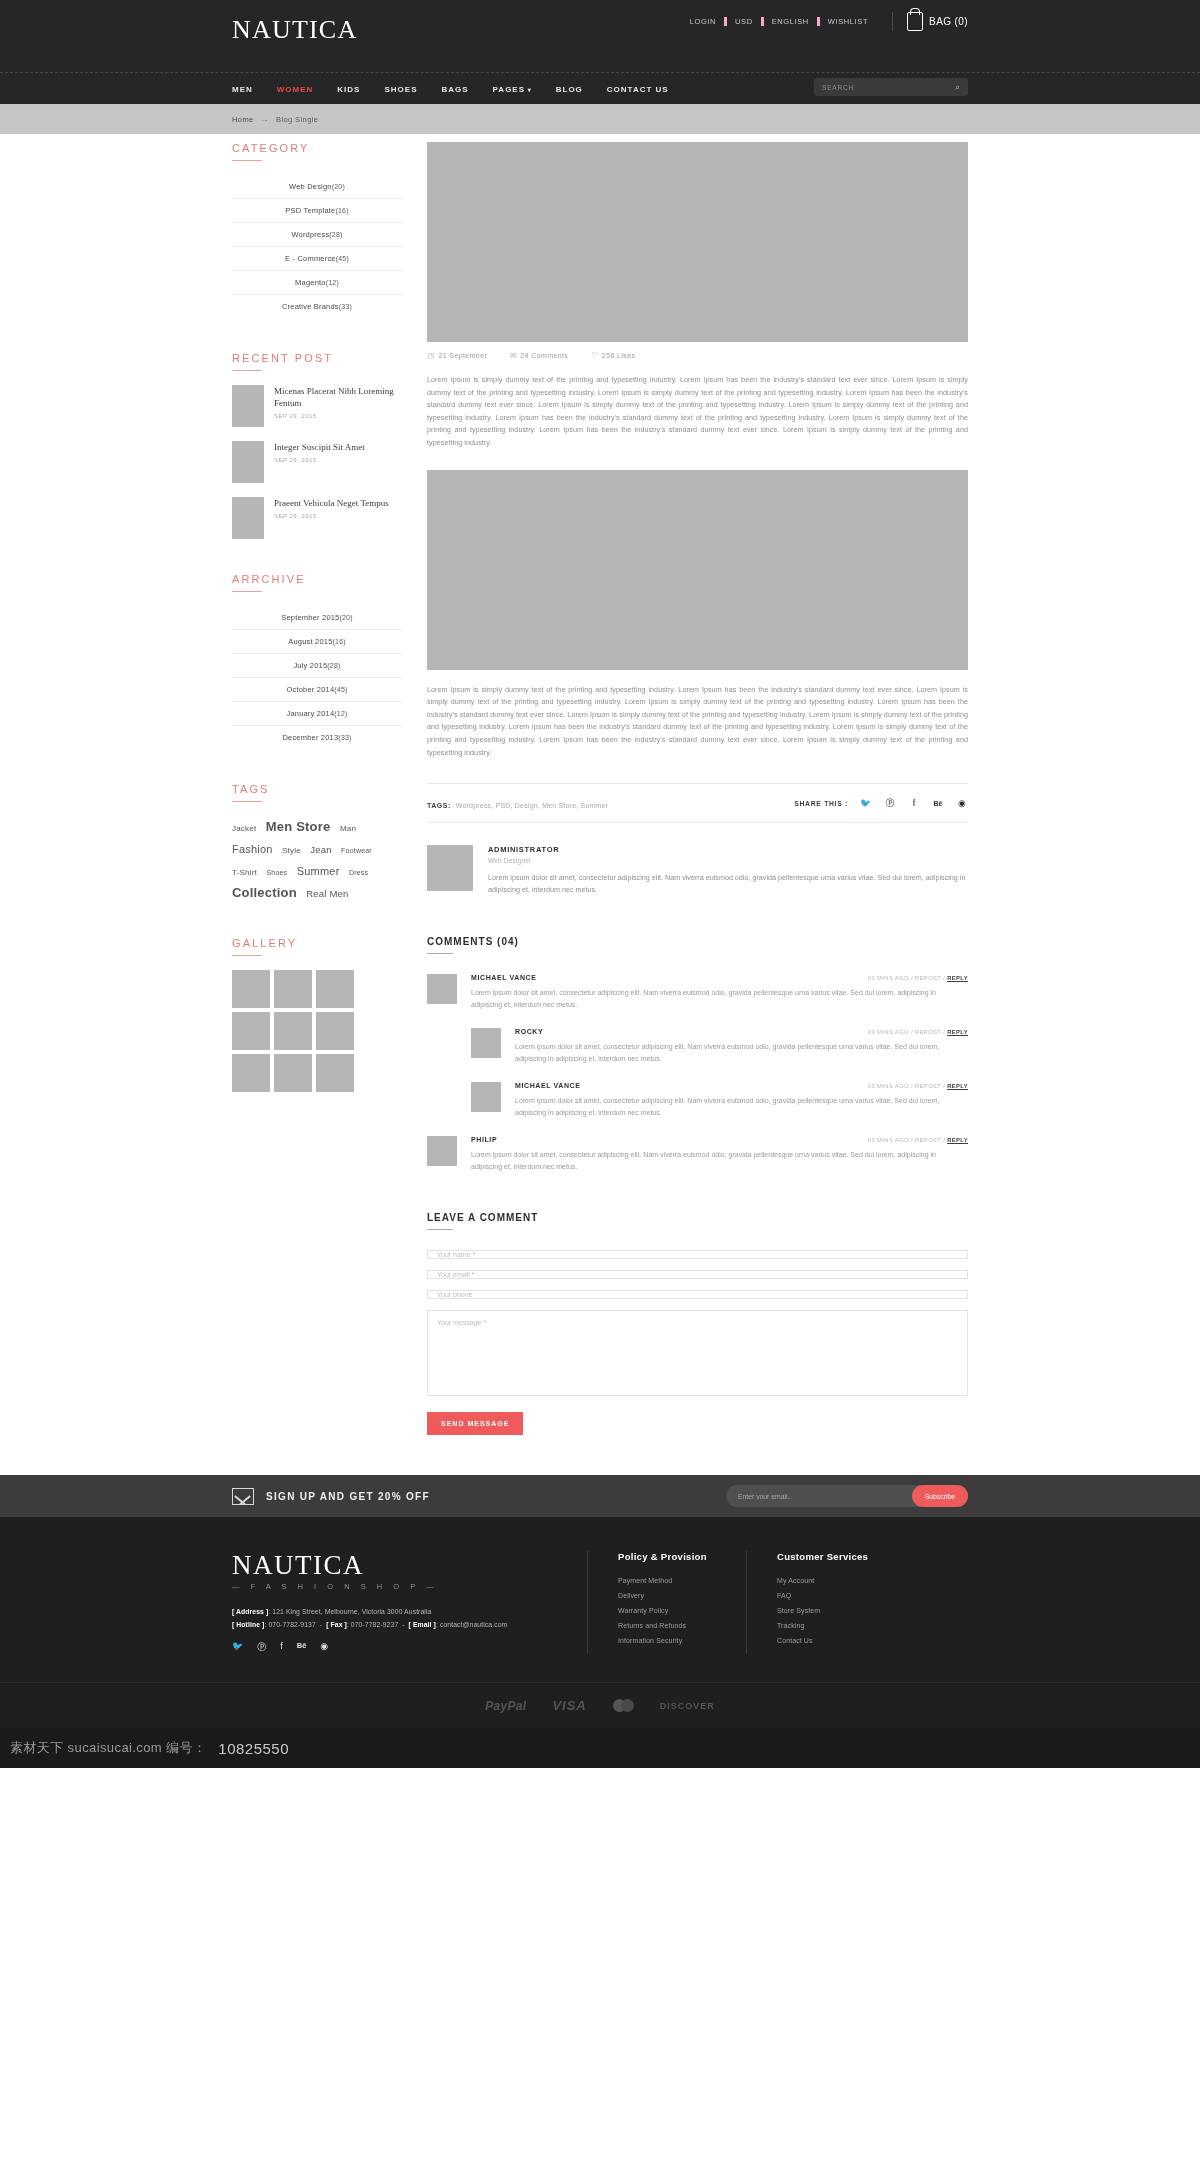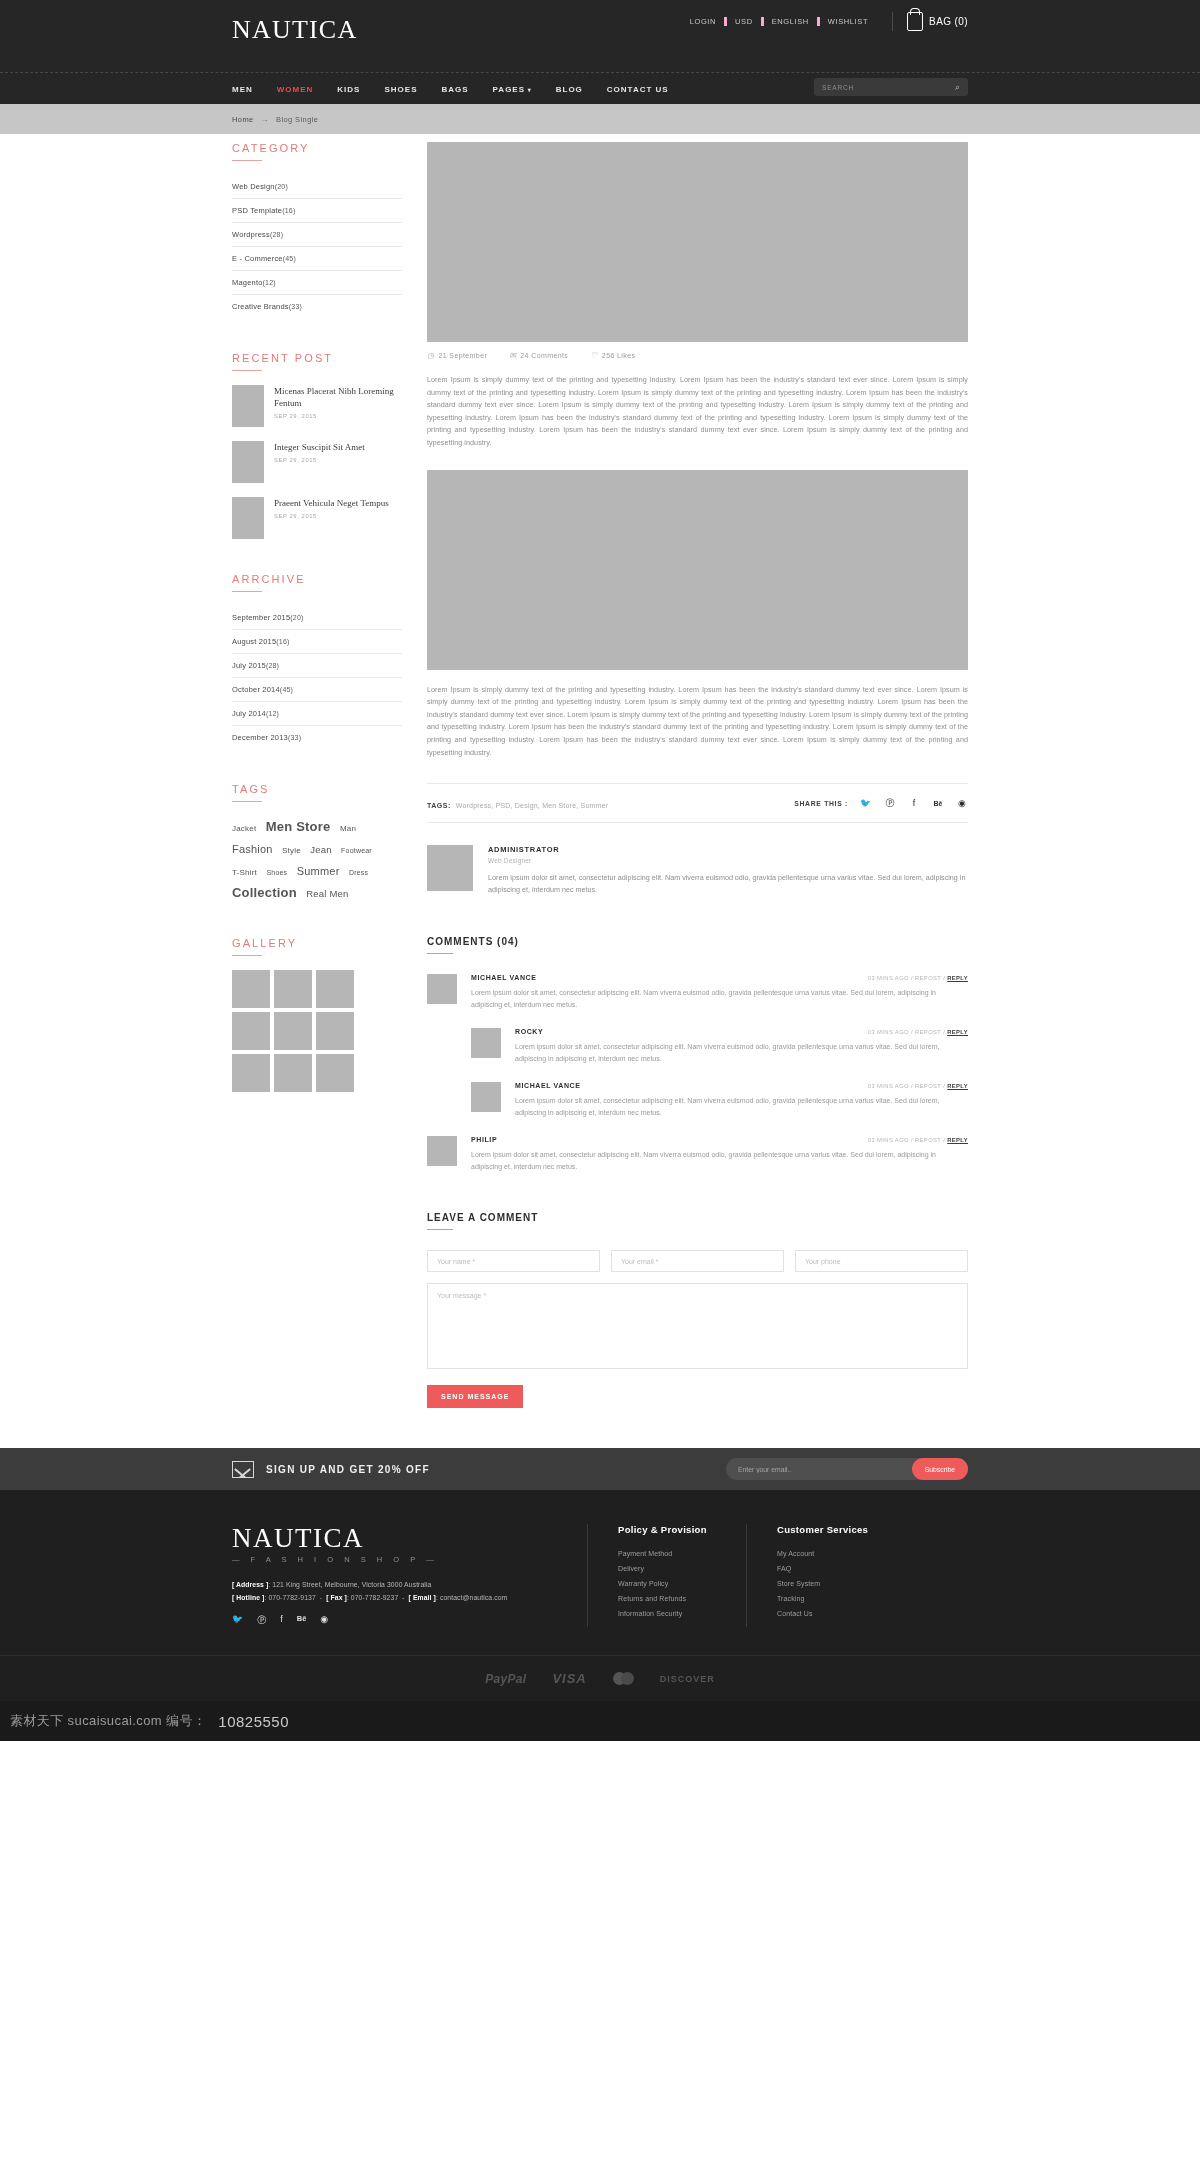--- a/index.html
+++ b/index.html
@@ -136,7 +136,7 @@
 
   
   .lrow {
-    display: flex; justify-content: flex-start; align-items: center;
+    display: flex; justify-content: center; align-items: center;
     border-bottom: 1px solid #eaeaea;
     padding: 7px 0 7px 0;
     font-size: 7.5px;

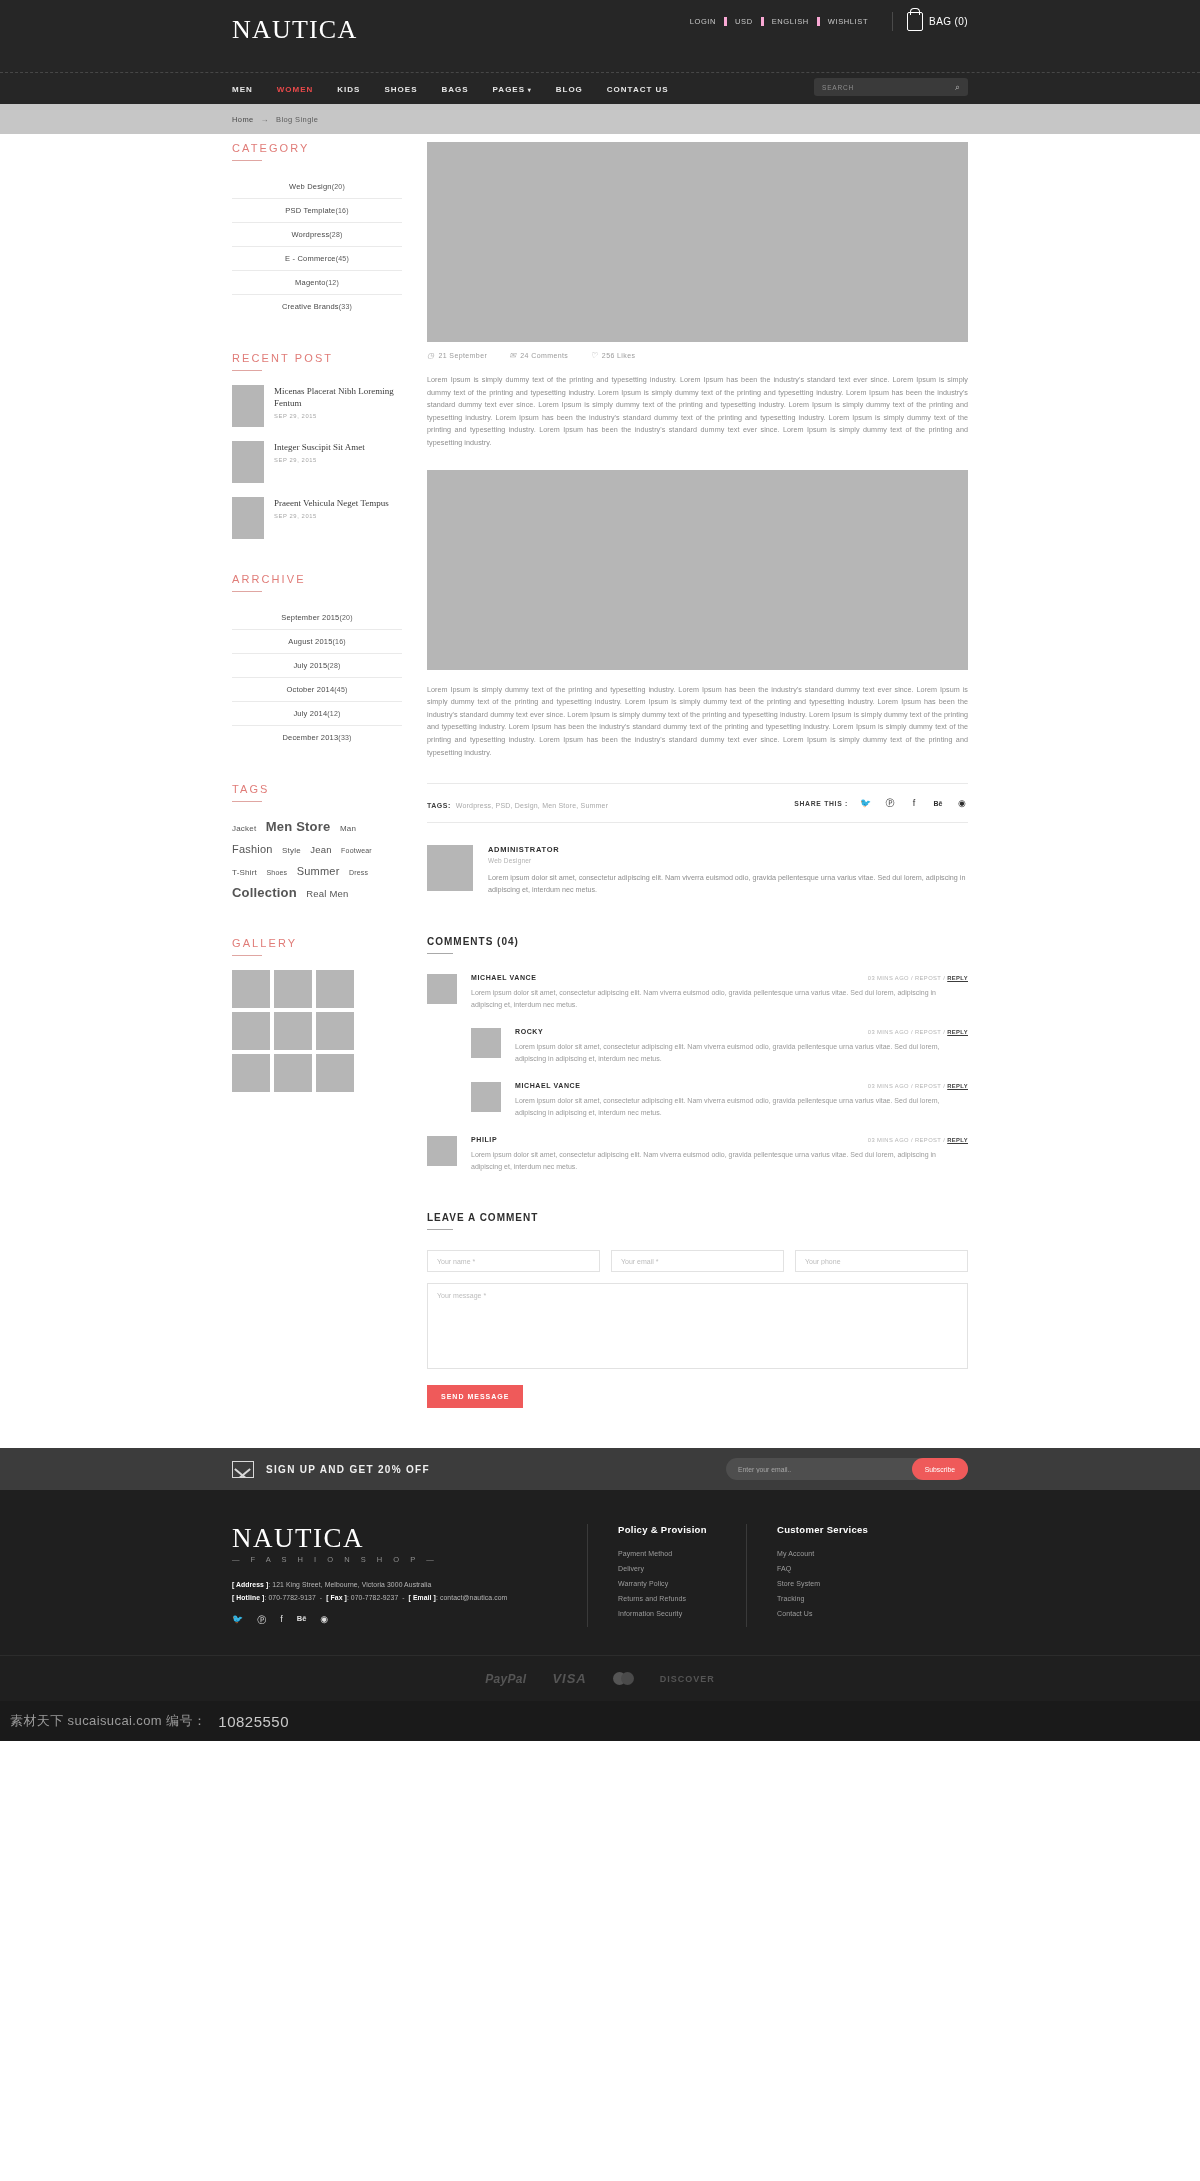--- a/index.html
+++ b/index.html
@@ -438,7 +438,7 @@
             <span class="cnt">(45)</span>
           </div>
         <div class="lrow">
-            <span>July 2014</span>
+            <span>January 2014</span>
             <span class="cnt">(12)</span>
           </div>
         <div class="lrow">

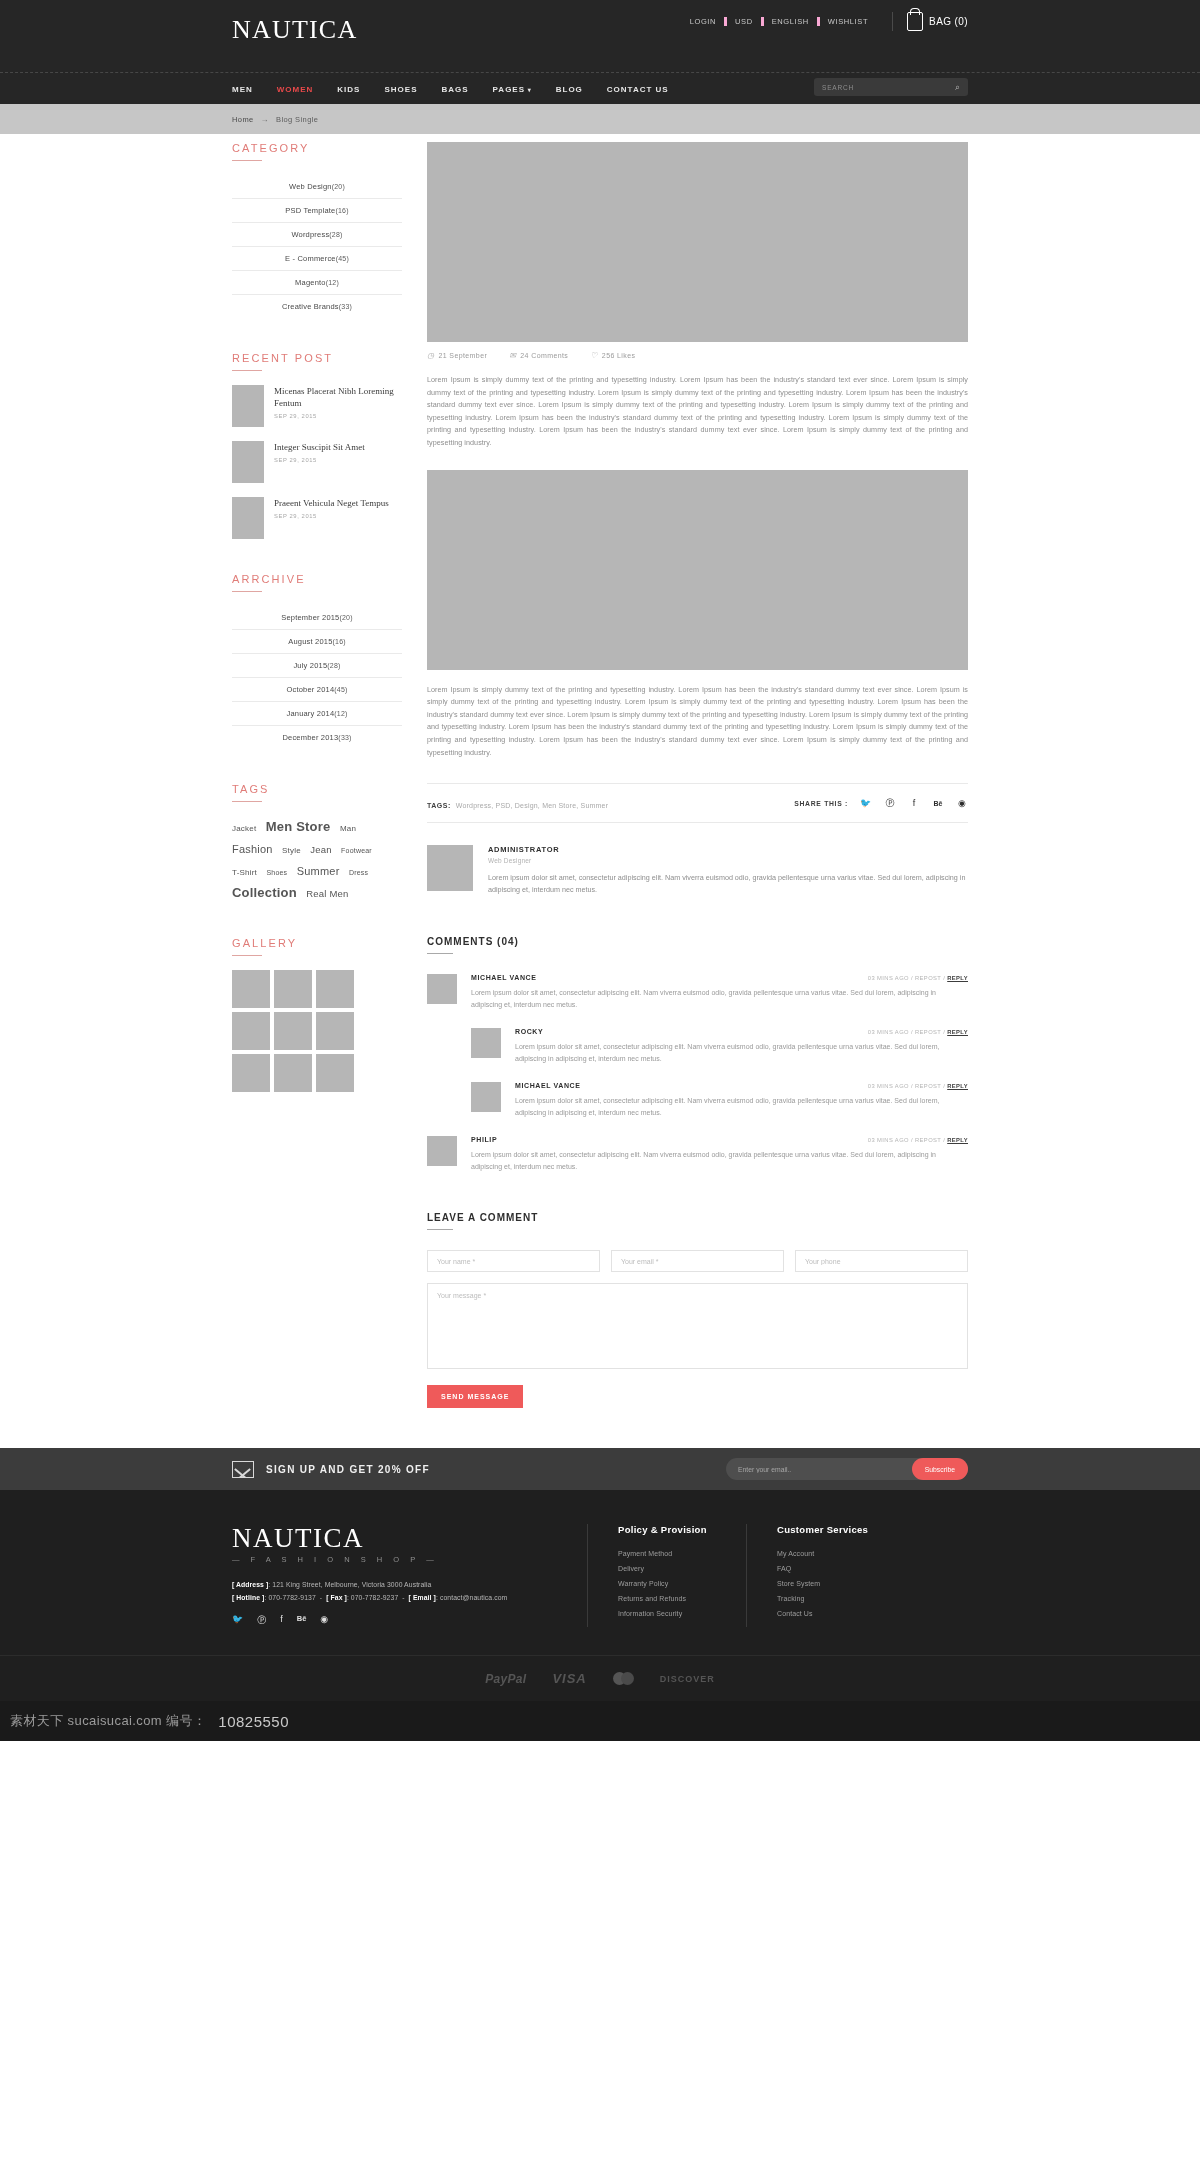--- a/index.html
+++ b/index.html
@@ -226,7 +226,7 @@
   .ctext { font-size: 7px; color: #9a9a9a; line-height: 11.5px; margin-top: 6px; }
 
   
-  .frow { display: flex; gap: 11px; margin-bottom: 11px; }
+  .frow { display: flex; gap: 11px; margin-bottom: 11px; flex-direction: column; }
   .fin {
     flex: 1; height: 22px; border: 1px solid #e2e2e2; background: #fff;
     font-size: 7px; color: #b4b4b4; padding: 0 9px; outline: none;

